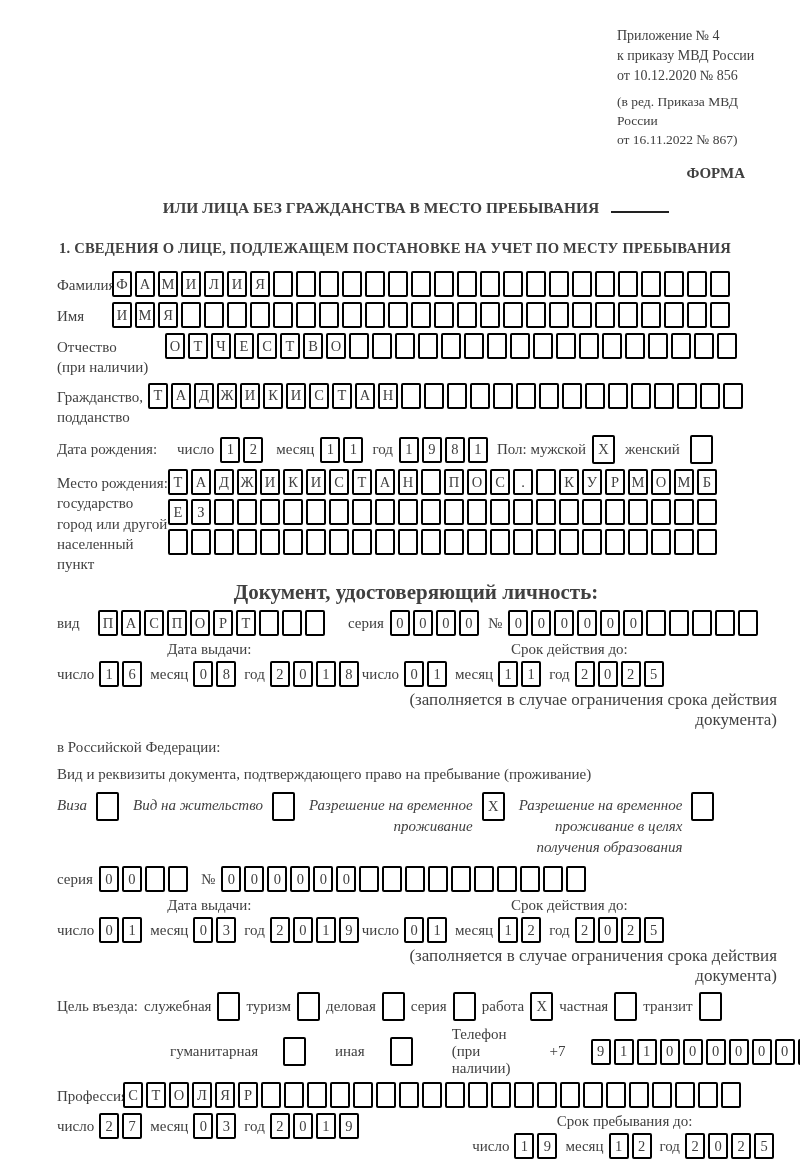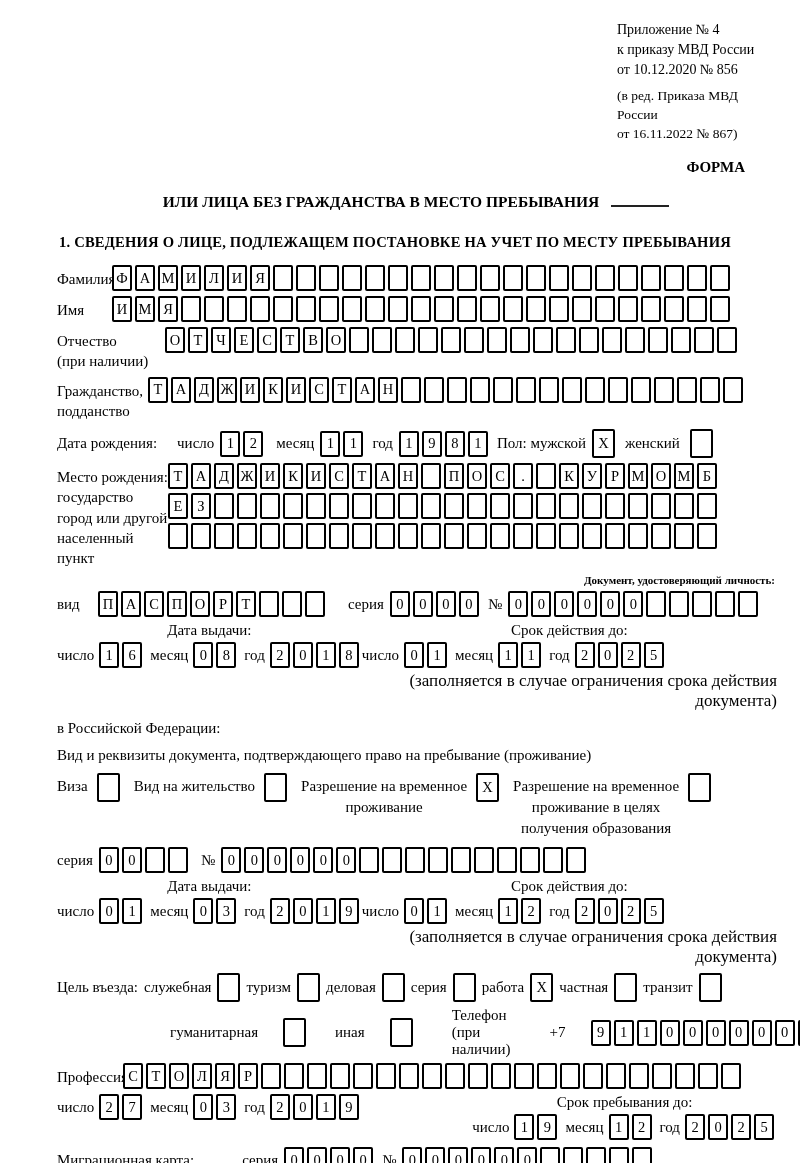--- a/index.html
+++ b/index.html
@@ -4,9 +4,9 @@
 <style>
   html,body{margin:0;padding:0;background:#888;}
   .page{
-    width:800px;height:1163px;background:#fff;color:#000000;
+    width:800px;height:1163px;background:#fff;color:#404040;
     font-family:"Liberation Serif","DejaVu Serif",serif;font-size:15px;
-    box-sizing:border-box;padding:20px 25px 0 57px;overflow:hidden;position:relative;
+    box-sizing:border-box;padding:26px 25px 0 57px;overflow:hidden;position:relative;
   }
   .pre{white-space:pre-line;}
   

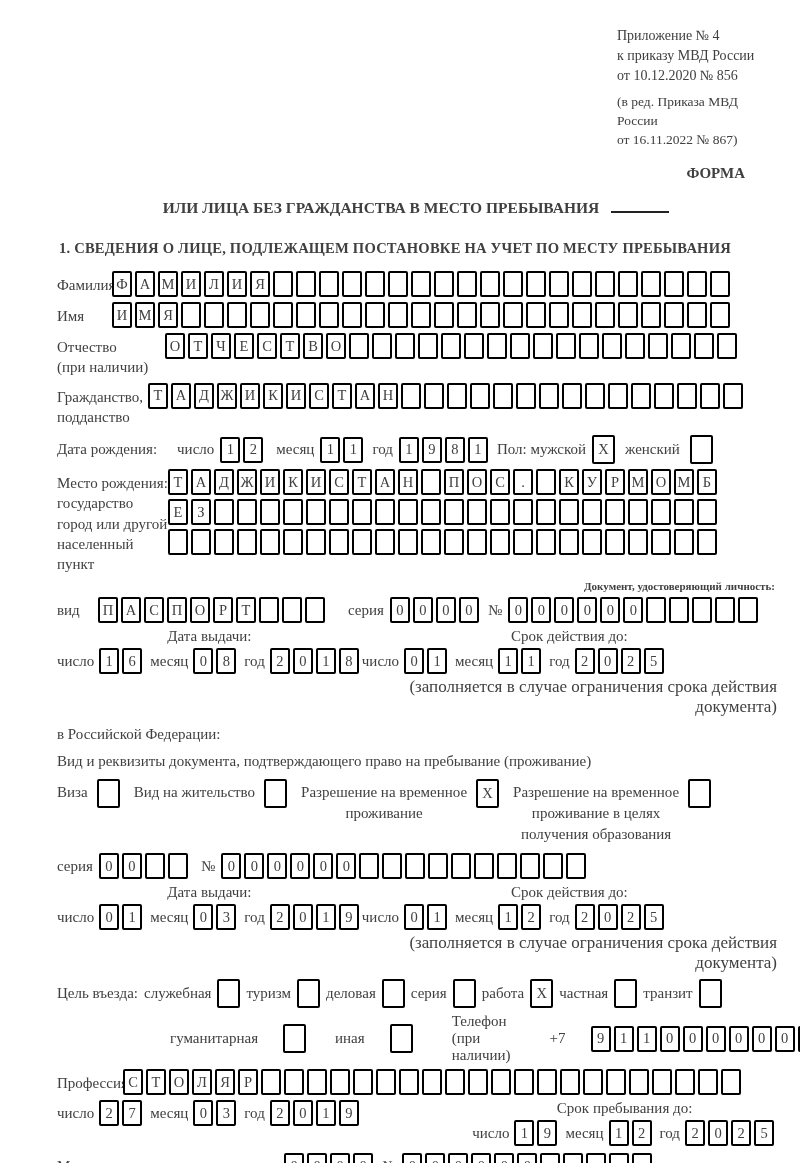--- a/index.html
+++ b/index.html
@@ -38,7 +38,7 @@
   .stack{display:flex;flex-direction:column;gap:4px;}
   .inline-row{display:flex;align-items:center;gap:6px;margin-bottom:5px;flex-wrap:nowrap;}
   .gap-l{margin-left:14px;} .gap-s{margin-left:4px;}
-  .doc-heading{text-align:right;font-weight:bold;font-size:11px;margin:6px 0 5px;}
+  .doc-heading{text-align:center;font-weight:bold;font-size:21px;margin:6px 0 5px;}
   
   .dates{display:flex;justify-content:space-between;width:720px;margin:3px 0 2px;}
   .dheading{text-align:center;margin-bottom:3px;}

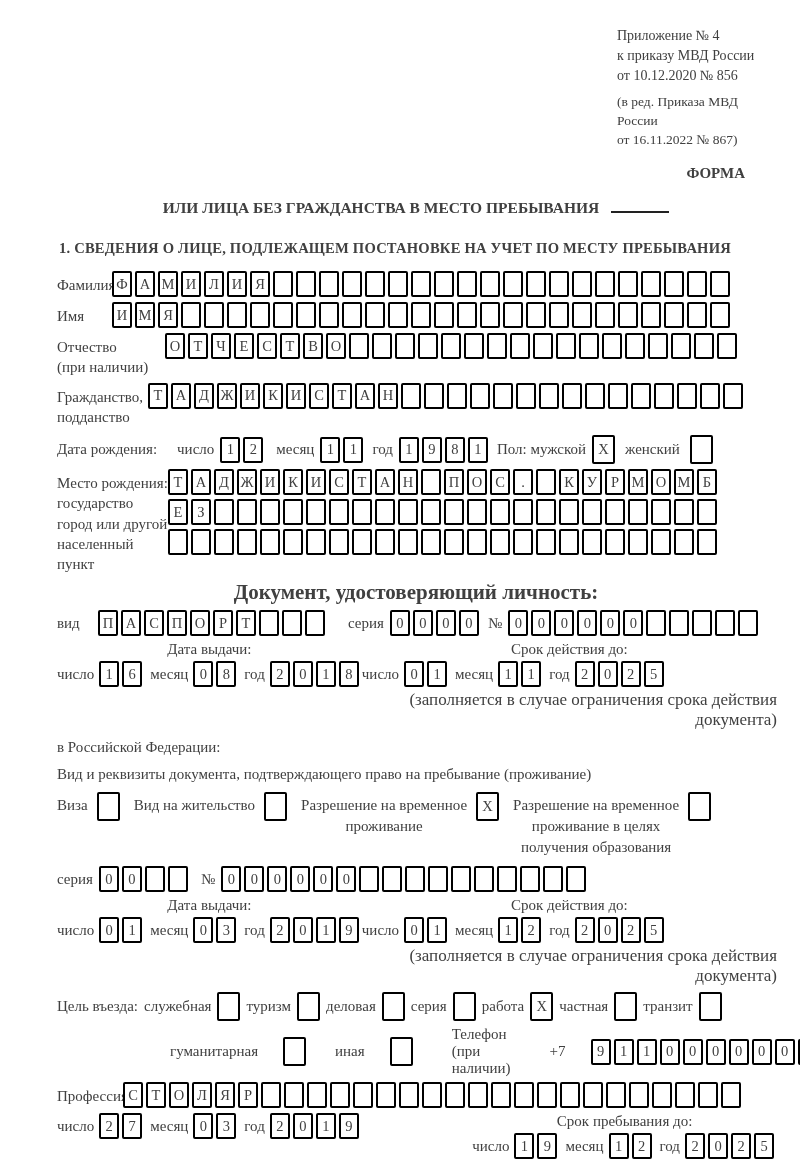--- a/index.html
+++ b/index.html
@@ -47,7 +47,7 @@
   .intro{line-height:1.8;margin:4px 0 2px;}
   .opts{display:flex;align-items:flex-start;gap:14px;margin:4px 0 8px;width:720px;}
   .opt{display:flex;align-items:flex-start;gap:9px;}
-  .opt .olabel{text-align:center;line-height:1.4;padding-top:3px;}
+  .opt .olabel{text-align:right;line-height:1.4;padding-top:3px;font-style:italic;}
   .prow2-indent{margin-left:113px;gap:25px;}
 </style>
 </head>

